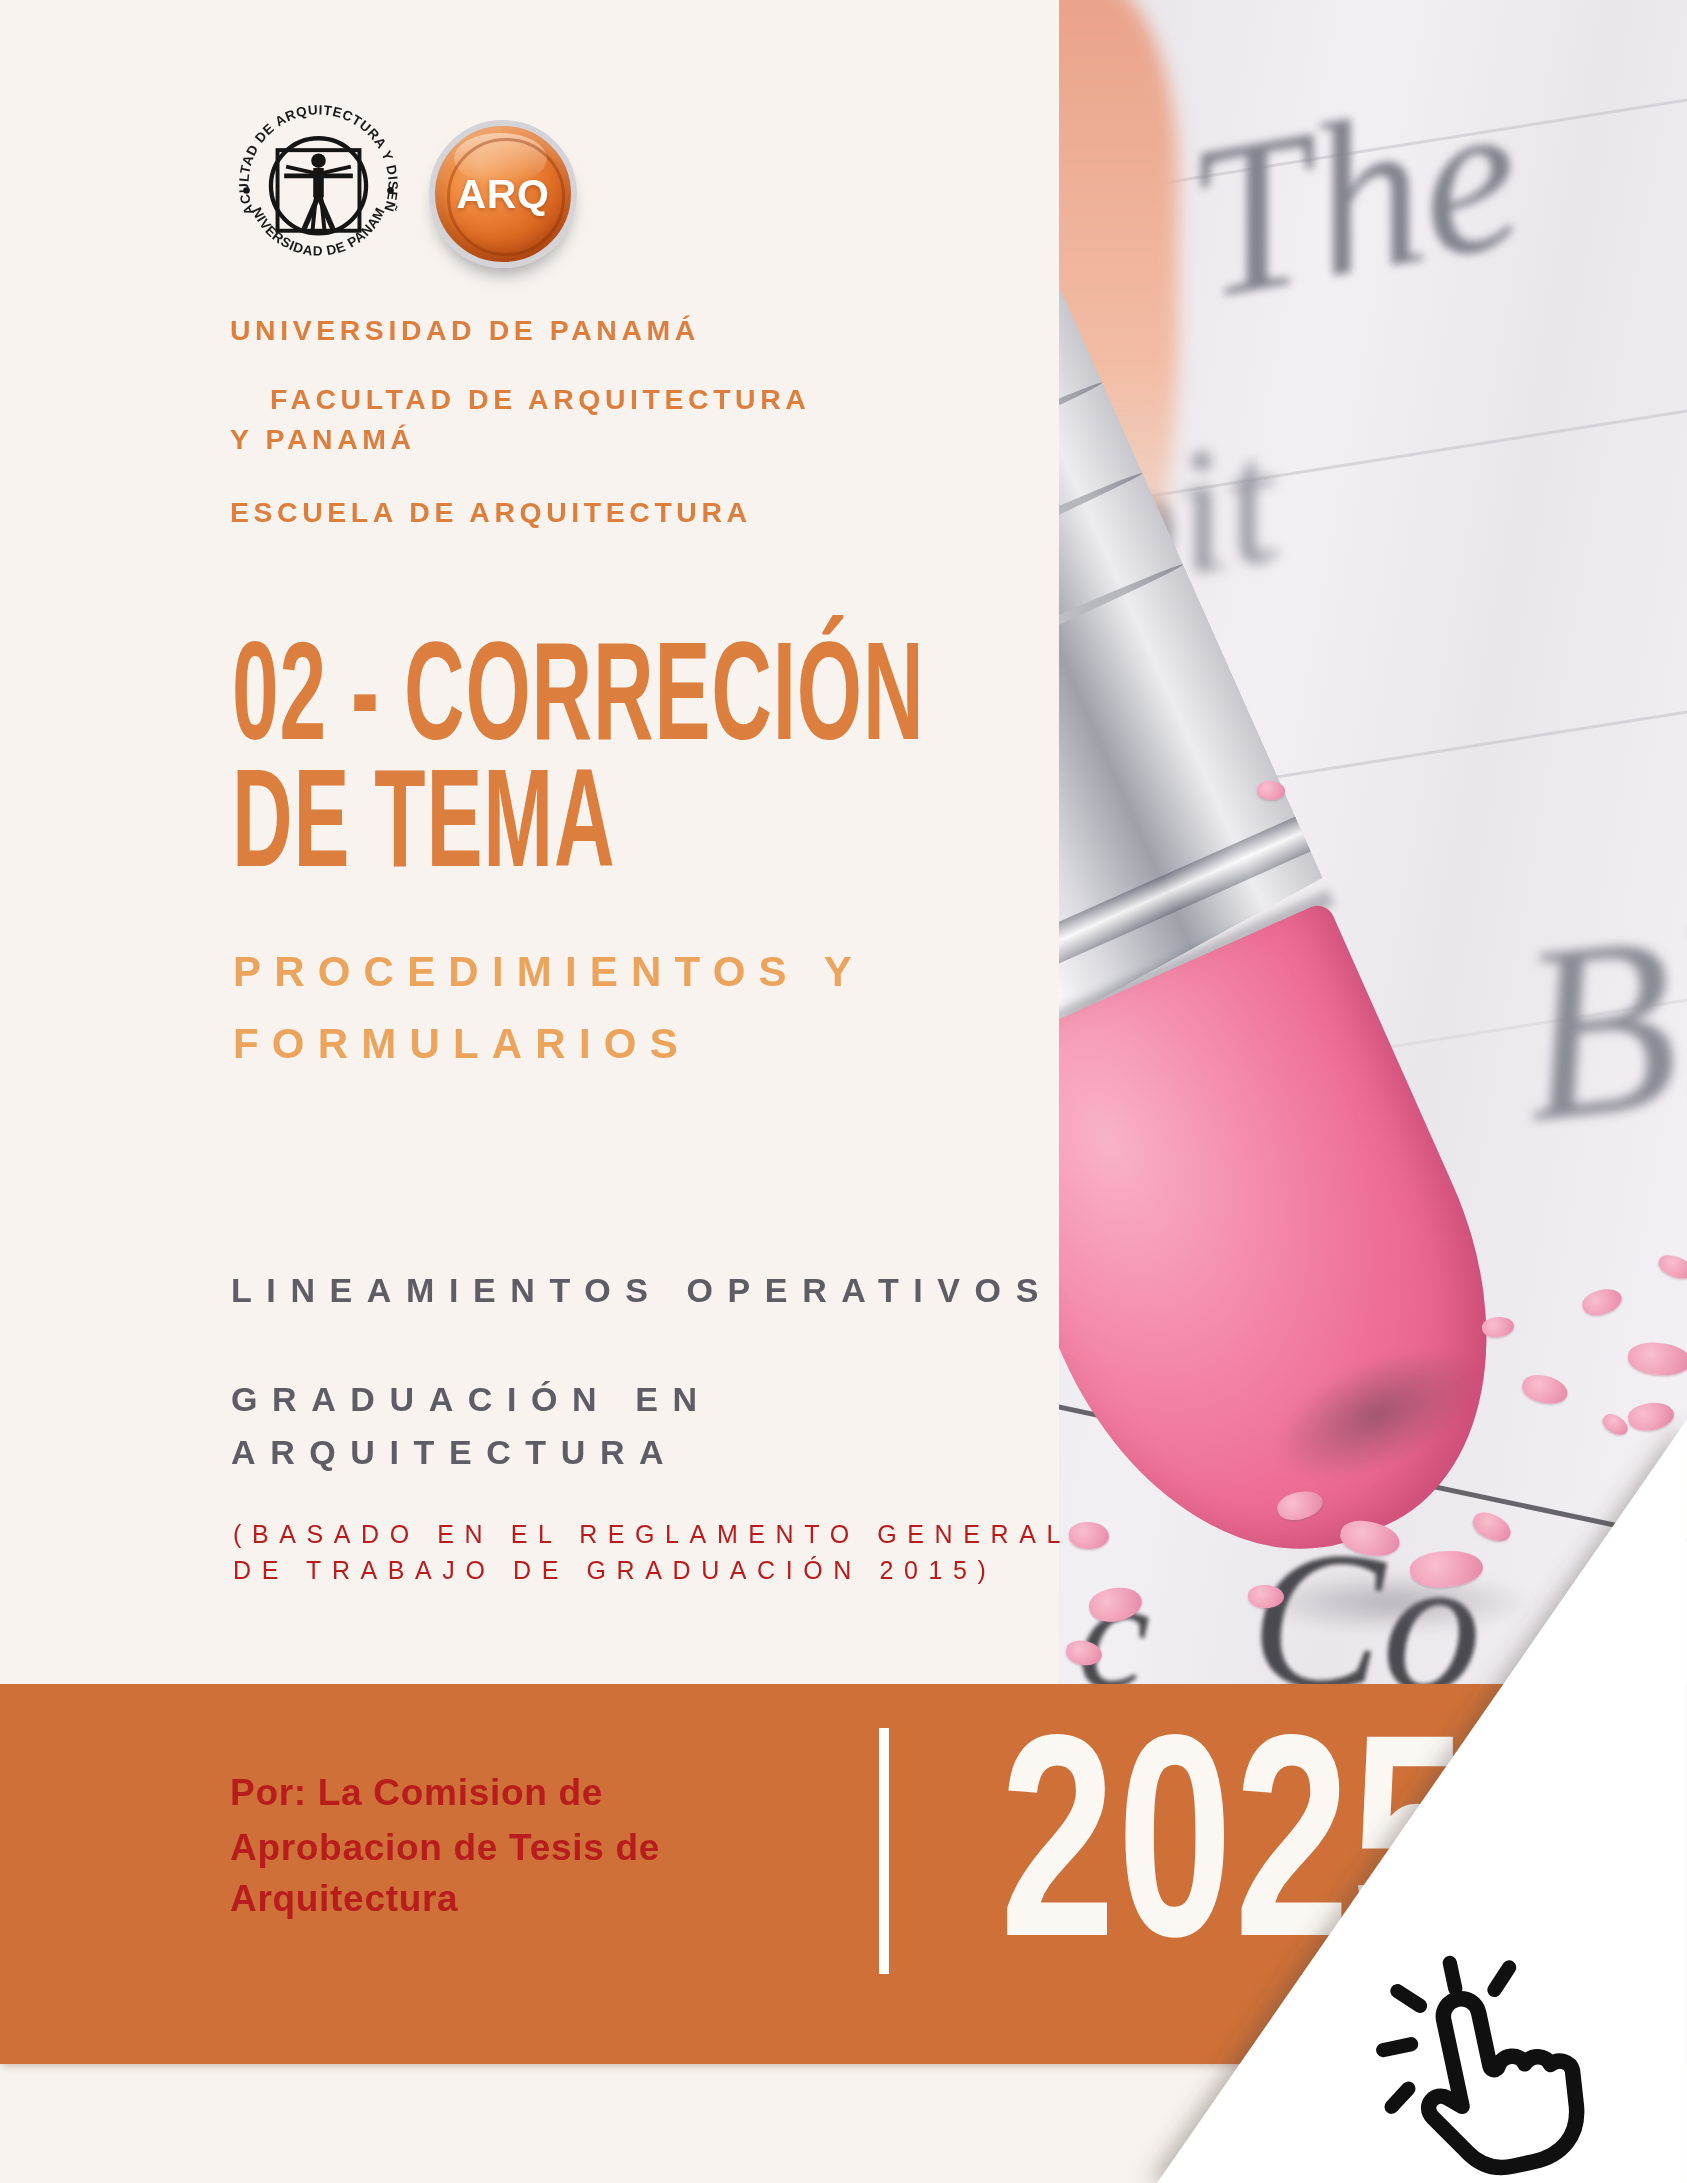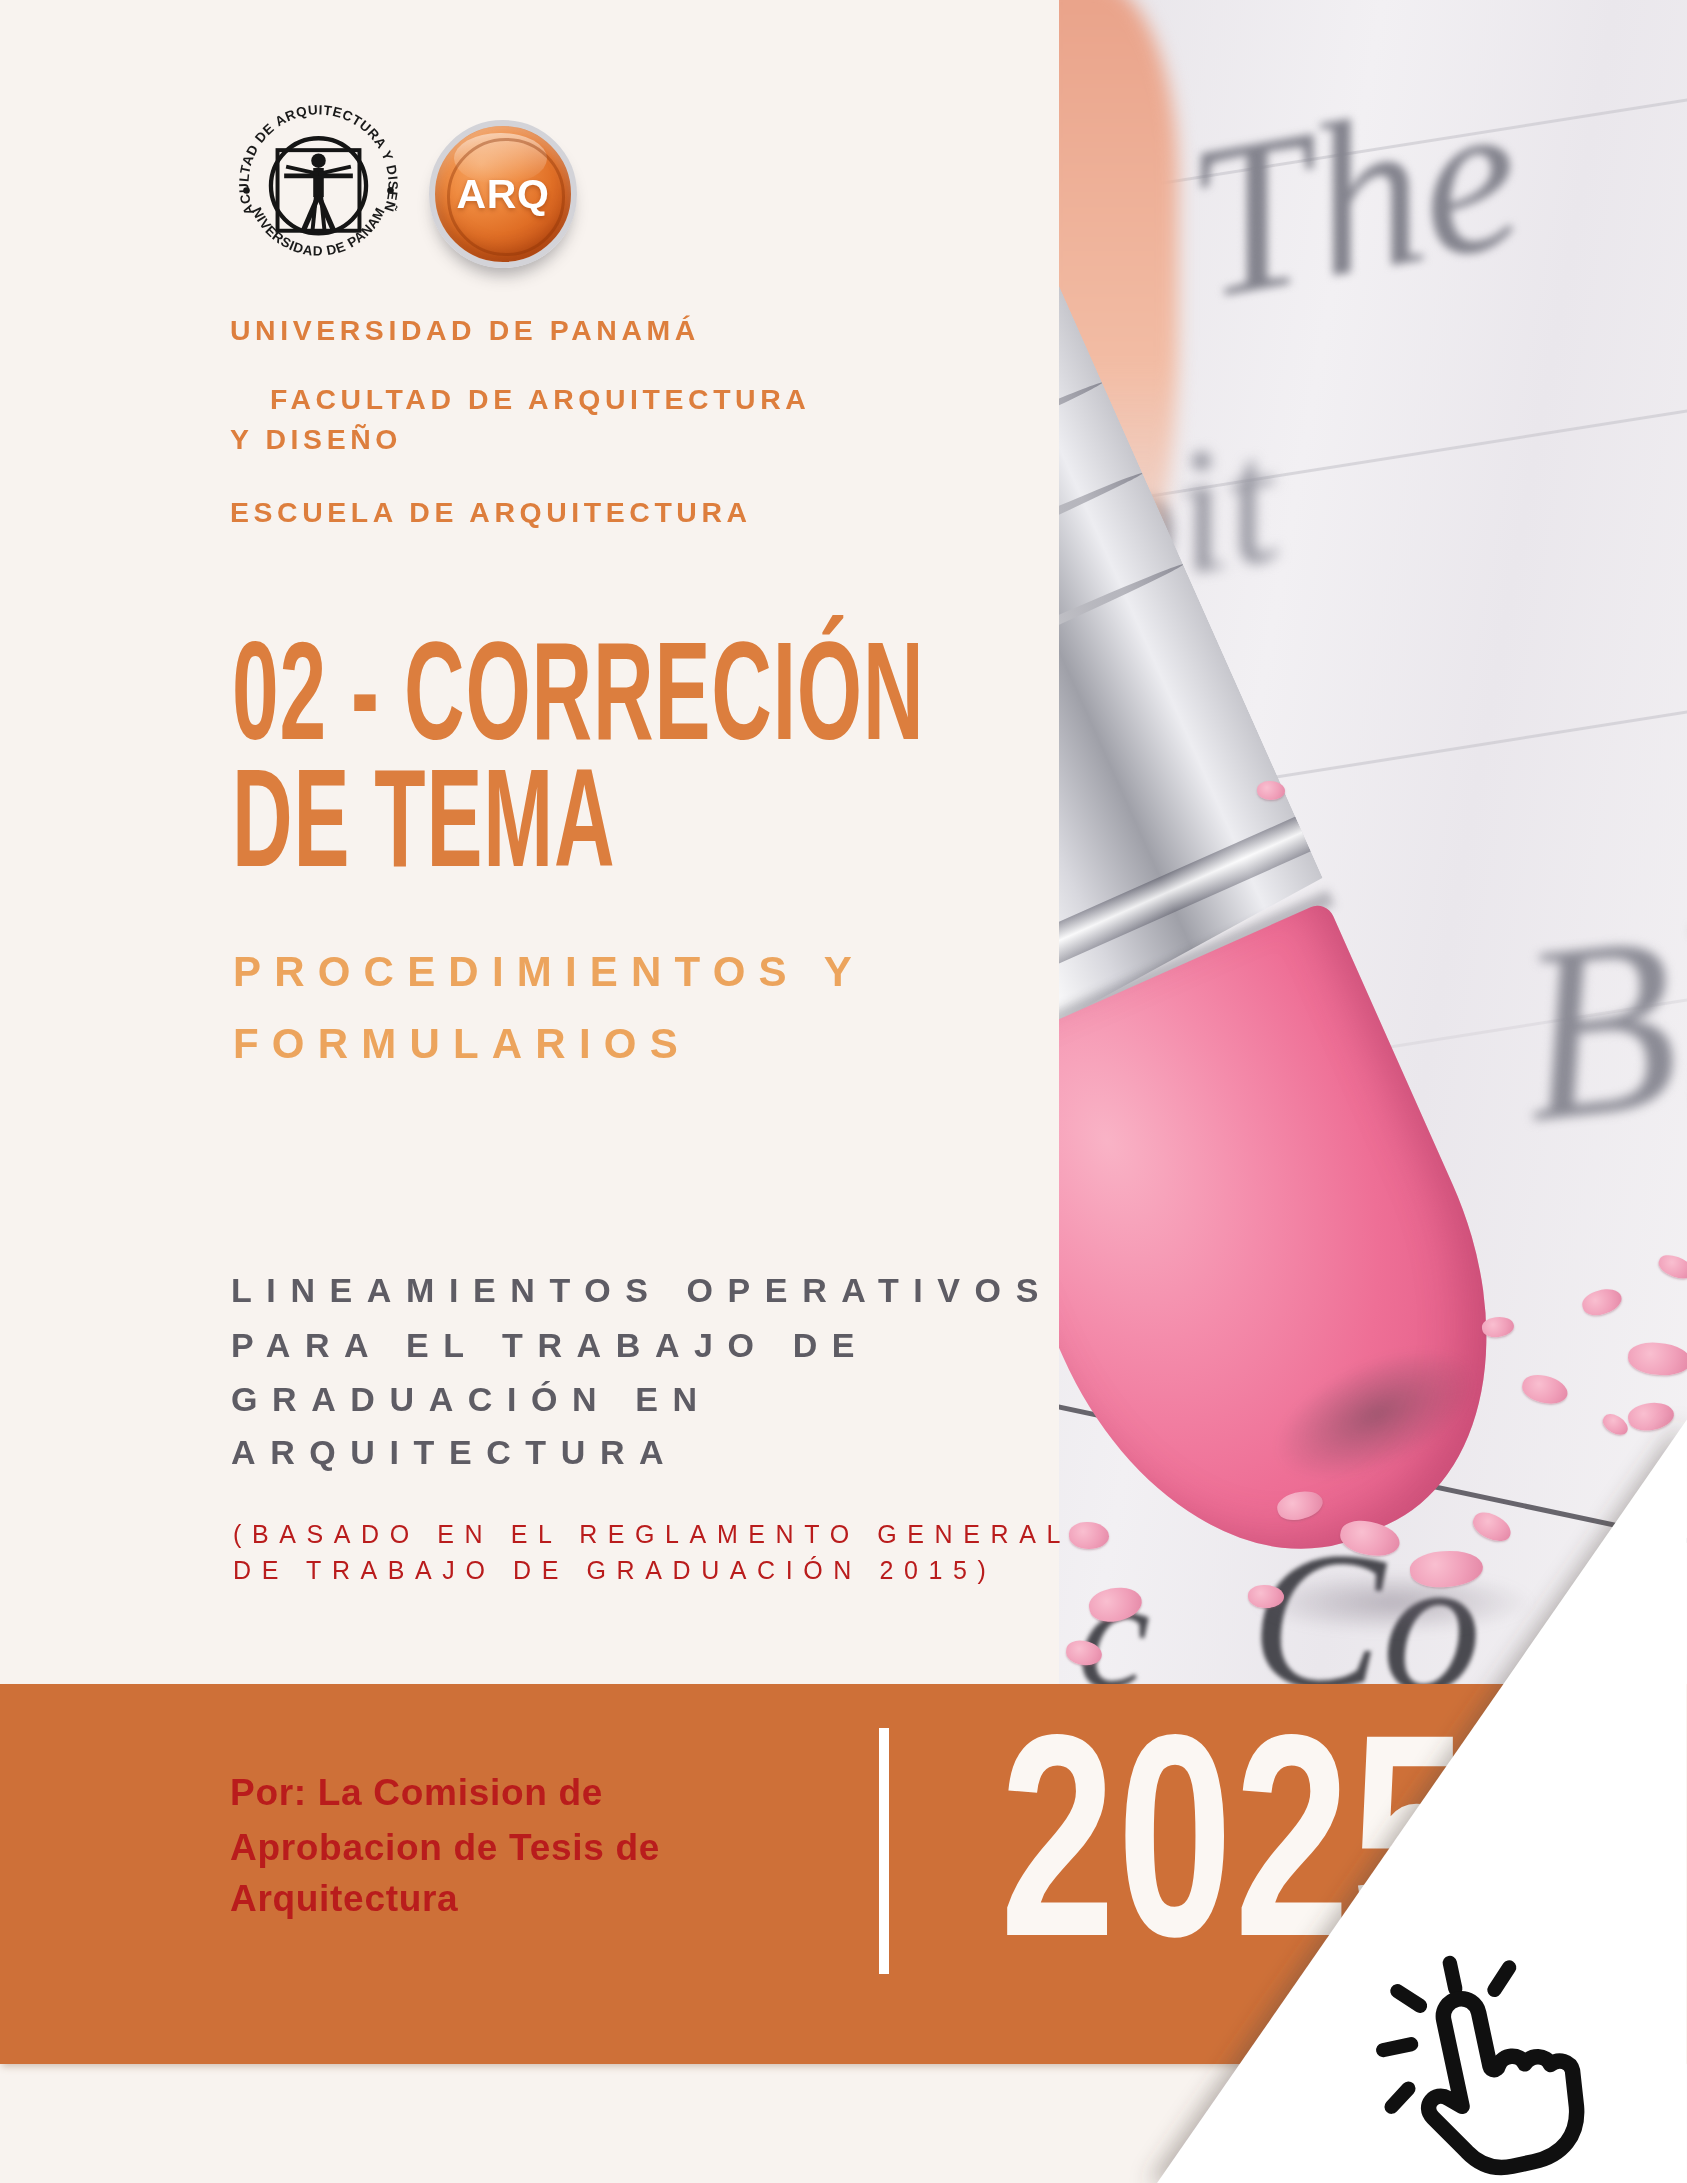--- a/index.html
+++ b/index.html
@@ -167,7 +167,7 @@
 
   <div class="hdr" style="top:310px;">UNIVERSIDAD DE PANAMÁ</div>
   <div class="hdr" style="top:379px;margin-left:40px;">FACULTAD DE ARQUITECTURA</div>
-  <div class="hdr" style="top:419px;">Y DISEÑO</div>
+  <div class="hdr" style="top:419px;">Y PANAMÁ</div>
   <div class="hdr" style="top:492px;">ESCUELA DE ARQUITECTURA</div>
 
   <div class="title-line" style="top:621px;">02 - CORRECIÓN</div>

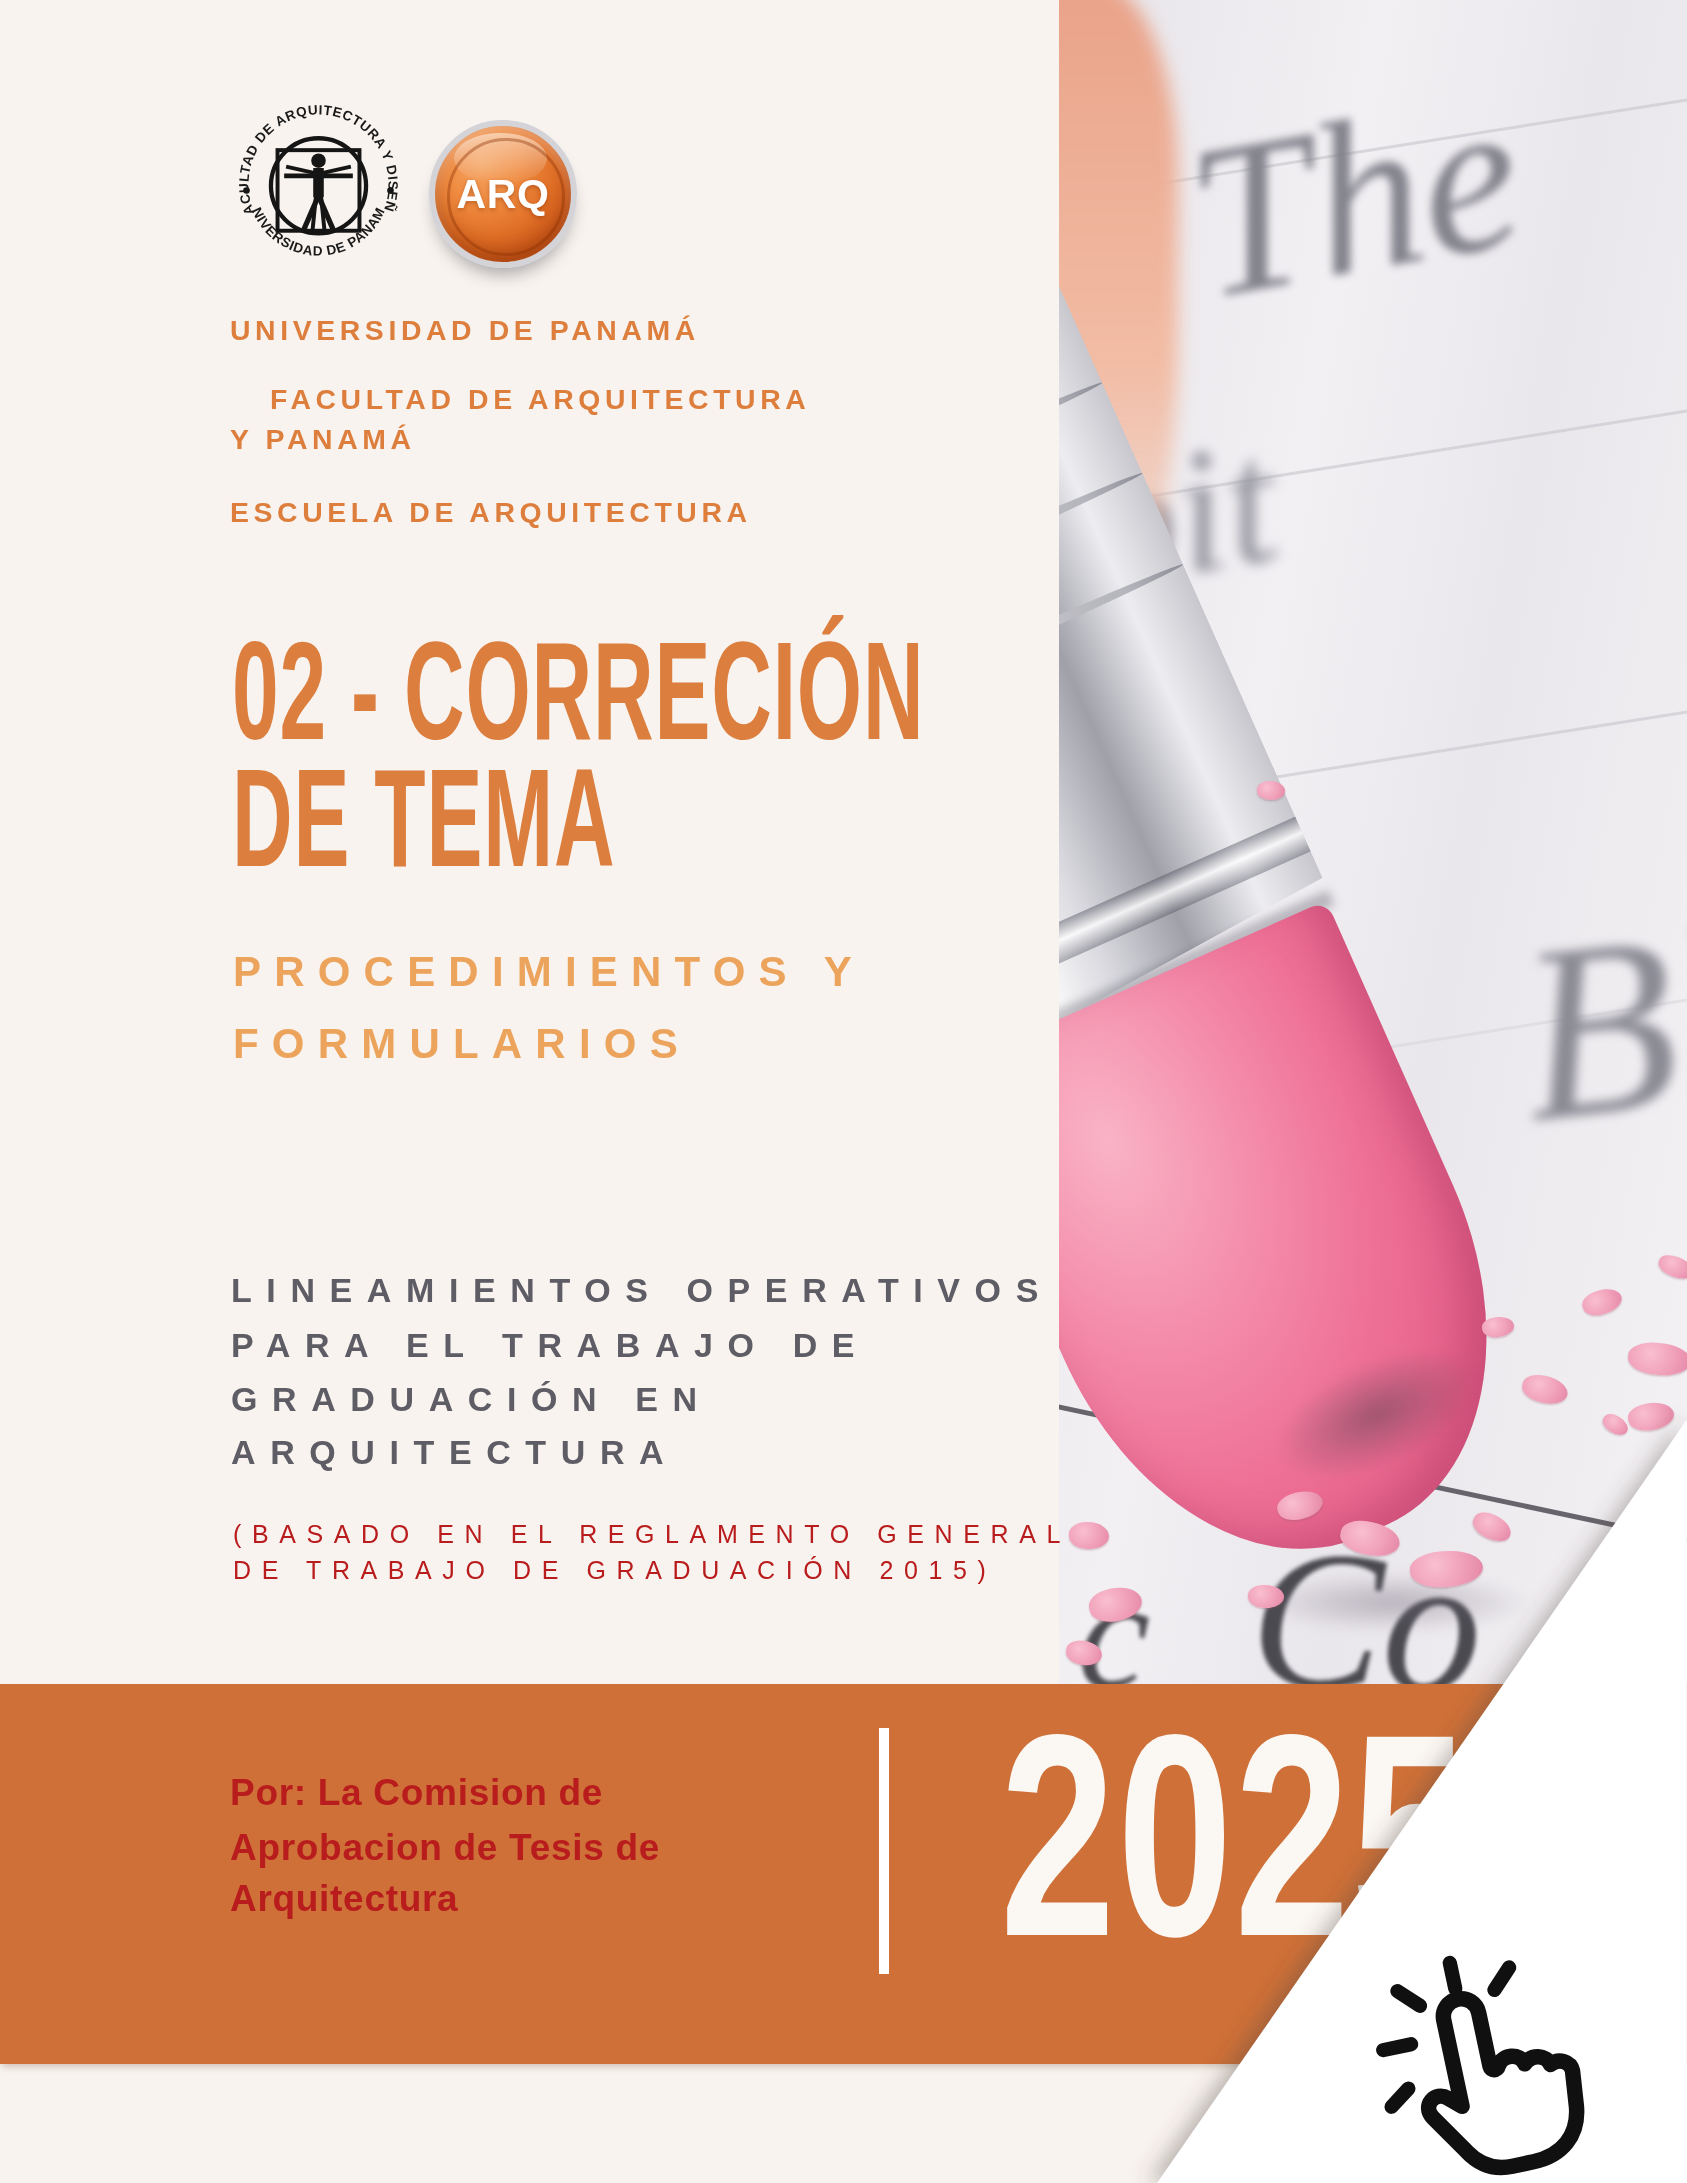--- a/index.html
+++ b/index.html
@@ -177,7 +177,6 @@
   <div class="sub" style="top:1023px;">FORMULARIOS</div>
 
   <div class="desc" style="top:1273px;">LINEAMIENTOS OPERATIVOS</div>
-  <div class="desc" style="top:1328px;">PARA EL TRABAJO DE</div>
   <div class="desc" style="top:1382px;">GRADUACIÓN EN</div>
   <div class="desc" style="top:1435px;">ARQUITECTURA</div>
 

